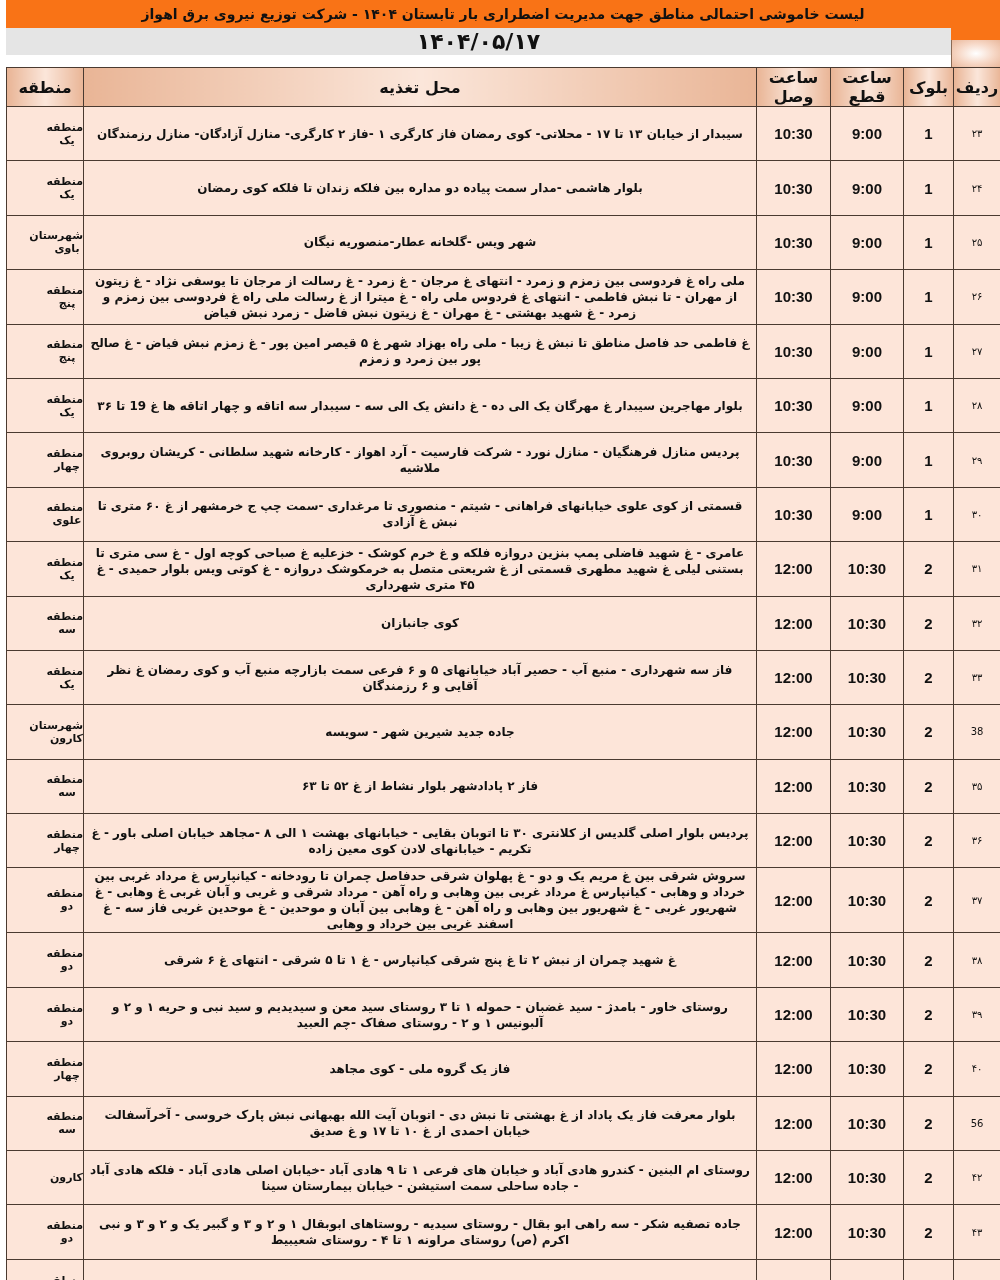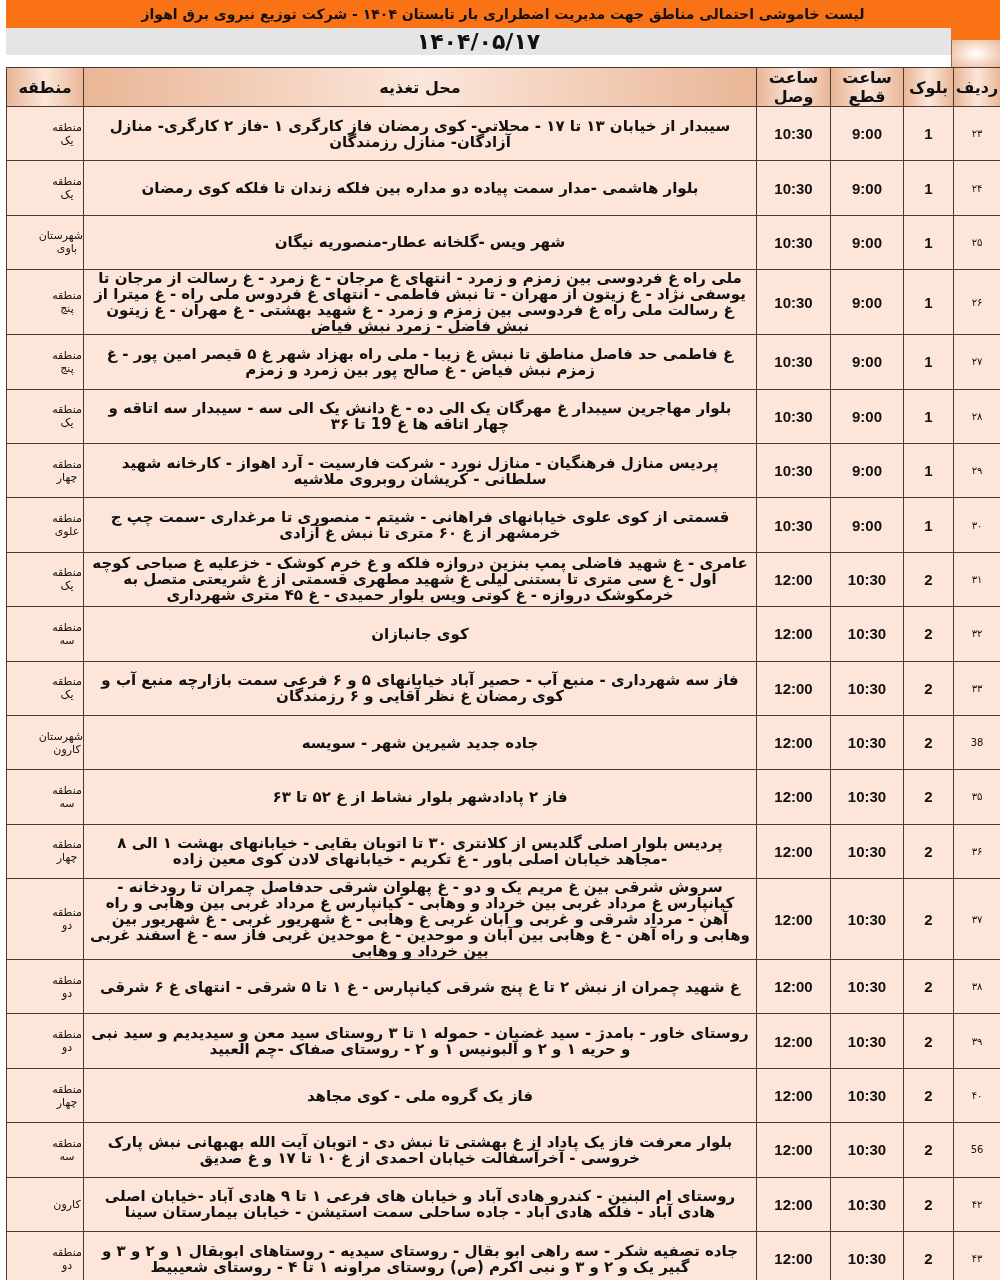--- a/index.html
+++ b/index.html
@@ -56,7 +56,7 @@
       font-weight: bold; font-size: 15px;
     }
     td.c-loc { font-size: 15px; font-weight: bold; line-height: 16px; padding: 0 6px; }
-    td.c-region { font-size: 11px; font-weight: normal; padding-left: 44px; }
+    td.c-region { font-size: 11px; font-weight: bold; padding-left: 44px; }
     col.w-num { width: 47px; }
     col.w-block { width: 50px; }
     col.w-cut { width: 73px; }

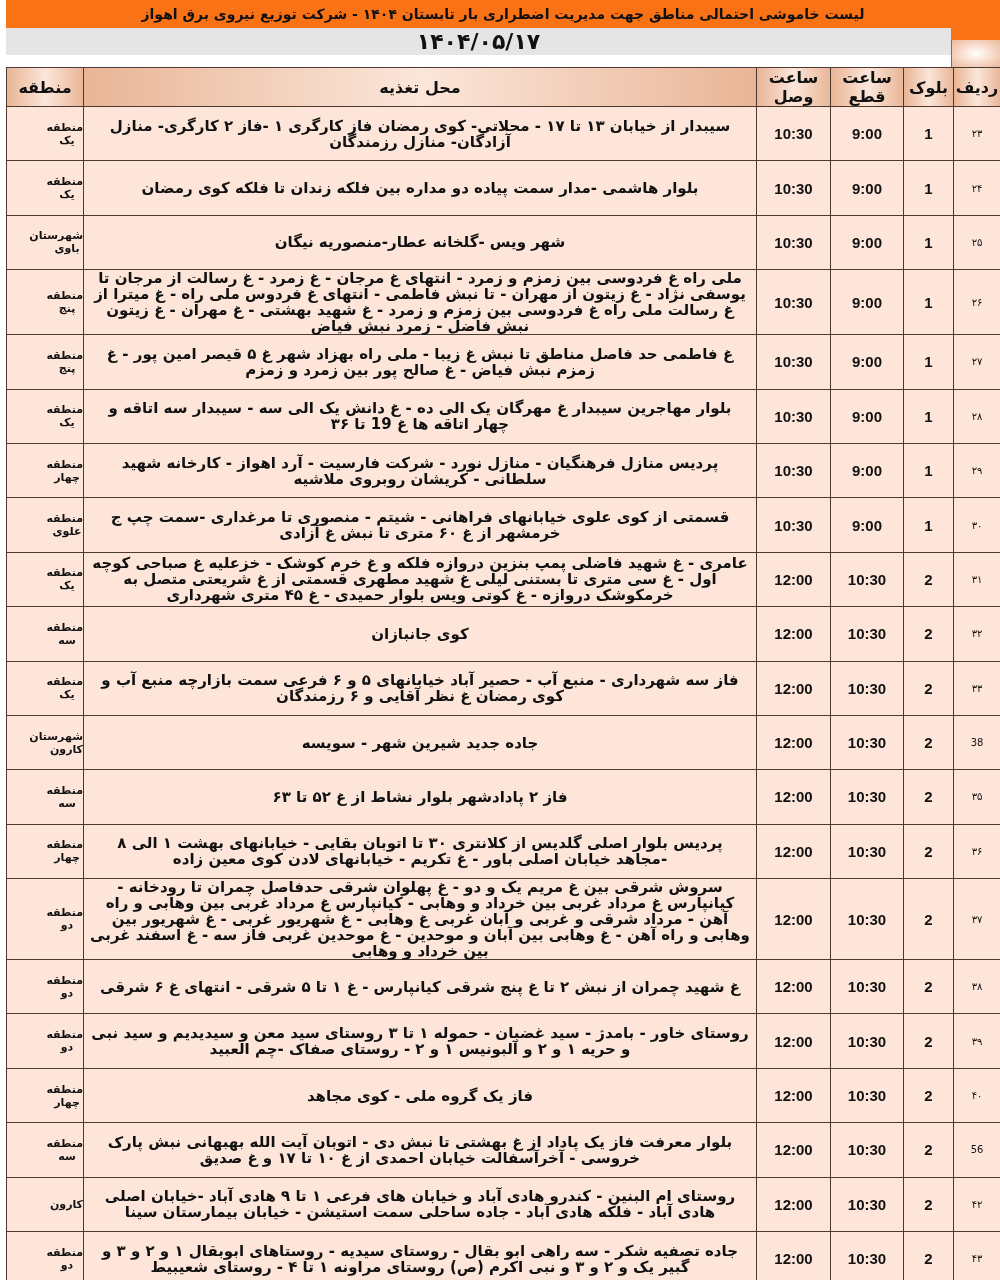--- a/index.html
+++ b/index.html
@@ -55,7 +55,7 @@
       font-family: "Liberation Sans", sans-serif;
       font-weight: bold; font-size: 15px;
     }
-    td.c-loc { font-size: 15px; font-weight: bold; line-height: 16px; padding: 0 6px; }
+    td.c-loc { font-size: 12px; font-weight: bold; line-height: 16px; padding: 0 6px; }
     td.c-region { font-size: 11px; font-weight: bold; padding-left: 44px; }
     col.w-num { width: 47px; }
     col.w-block { width: 50px; }

